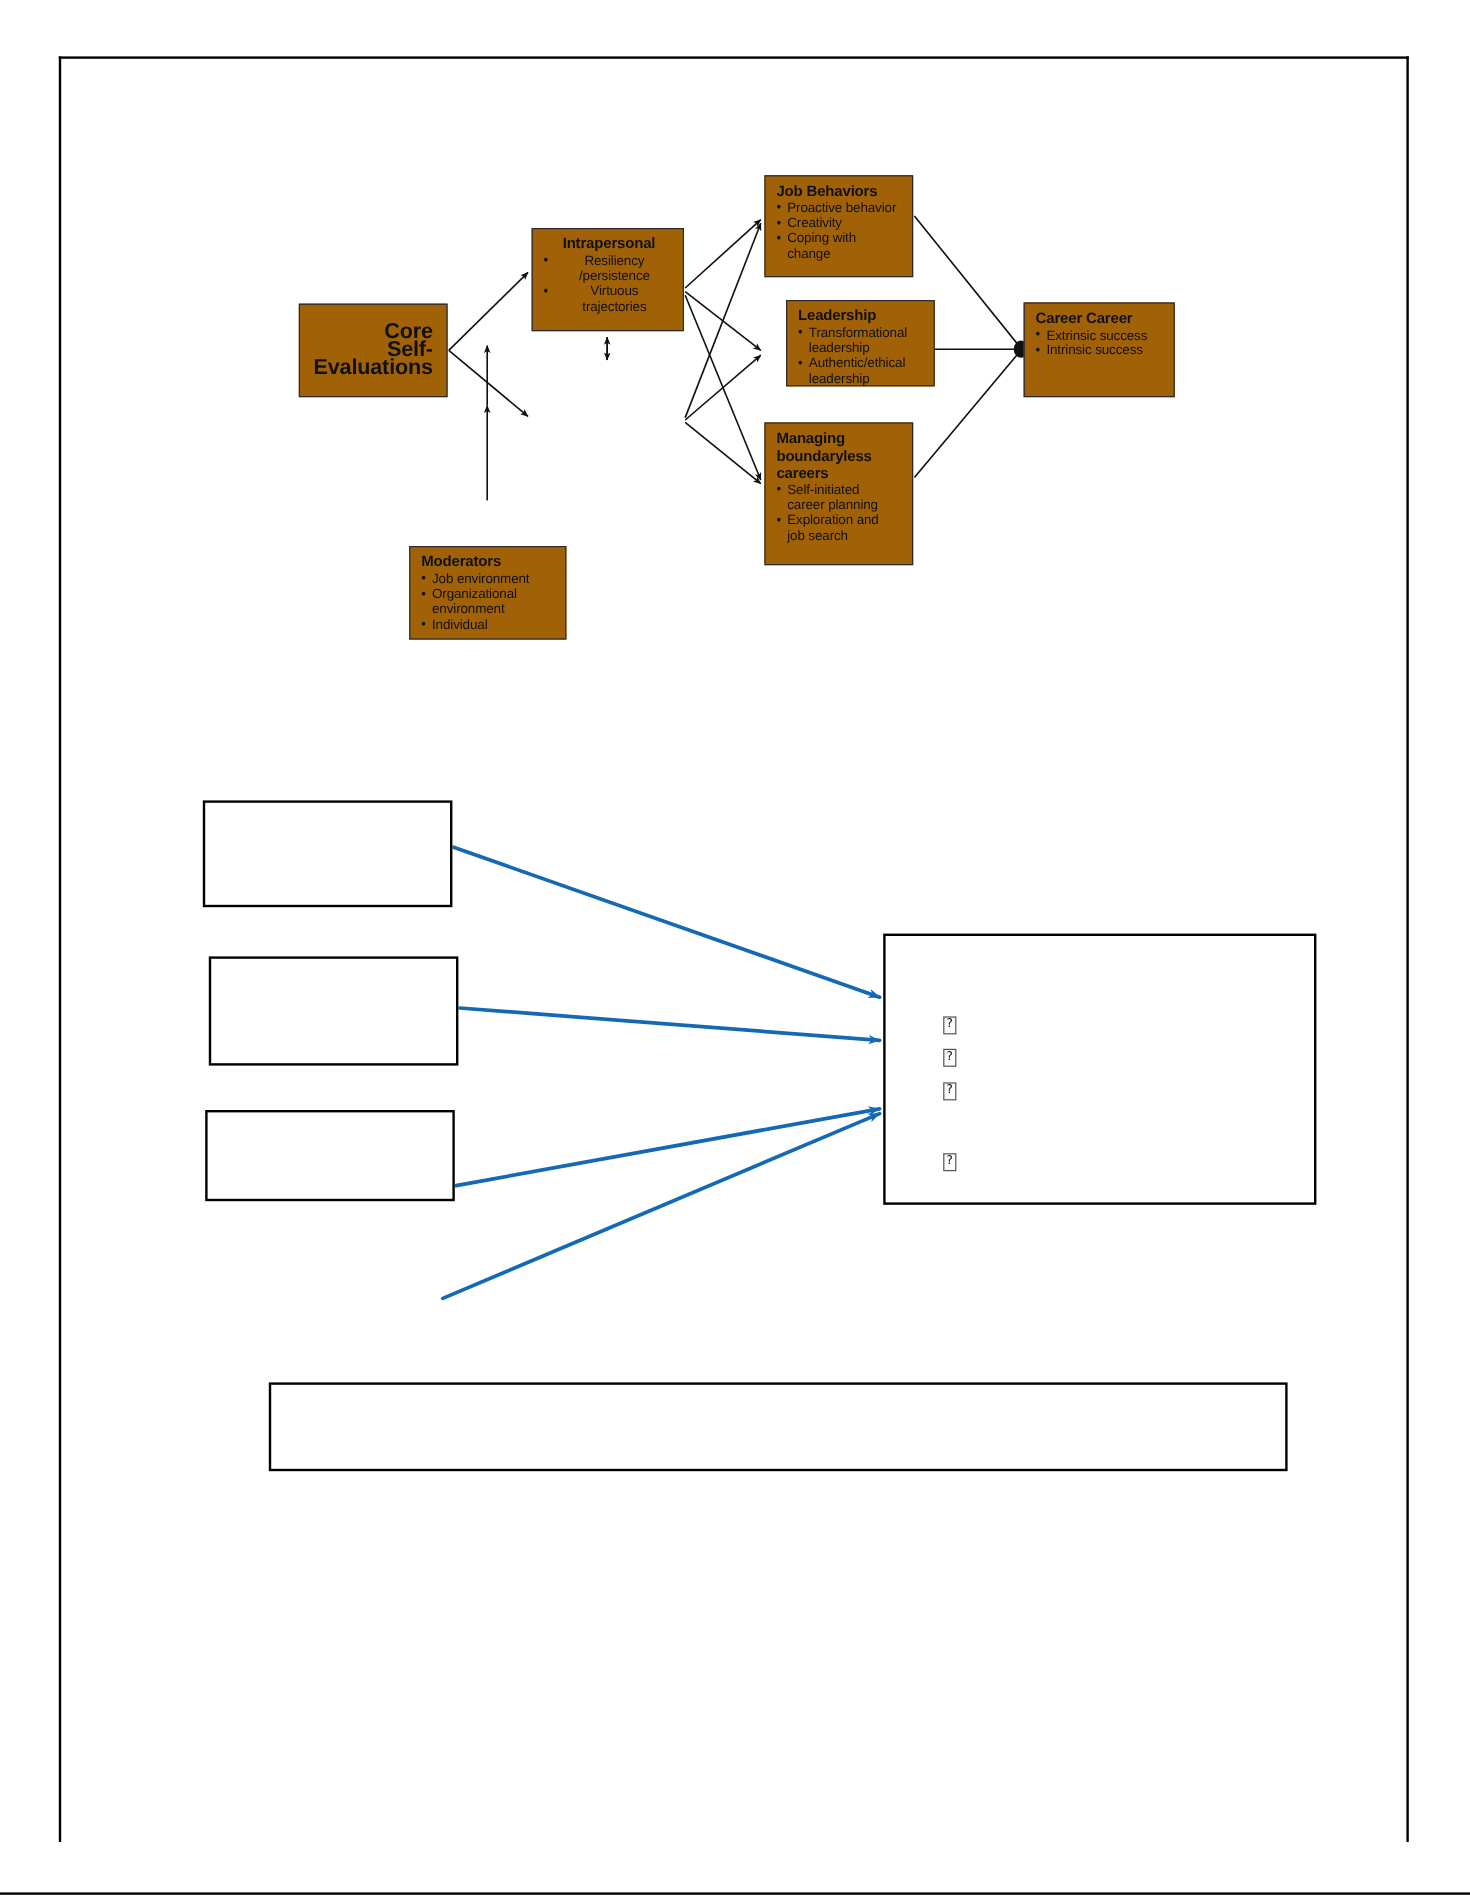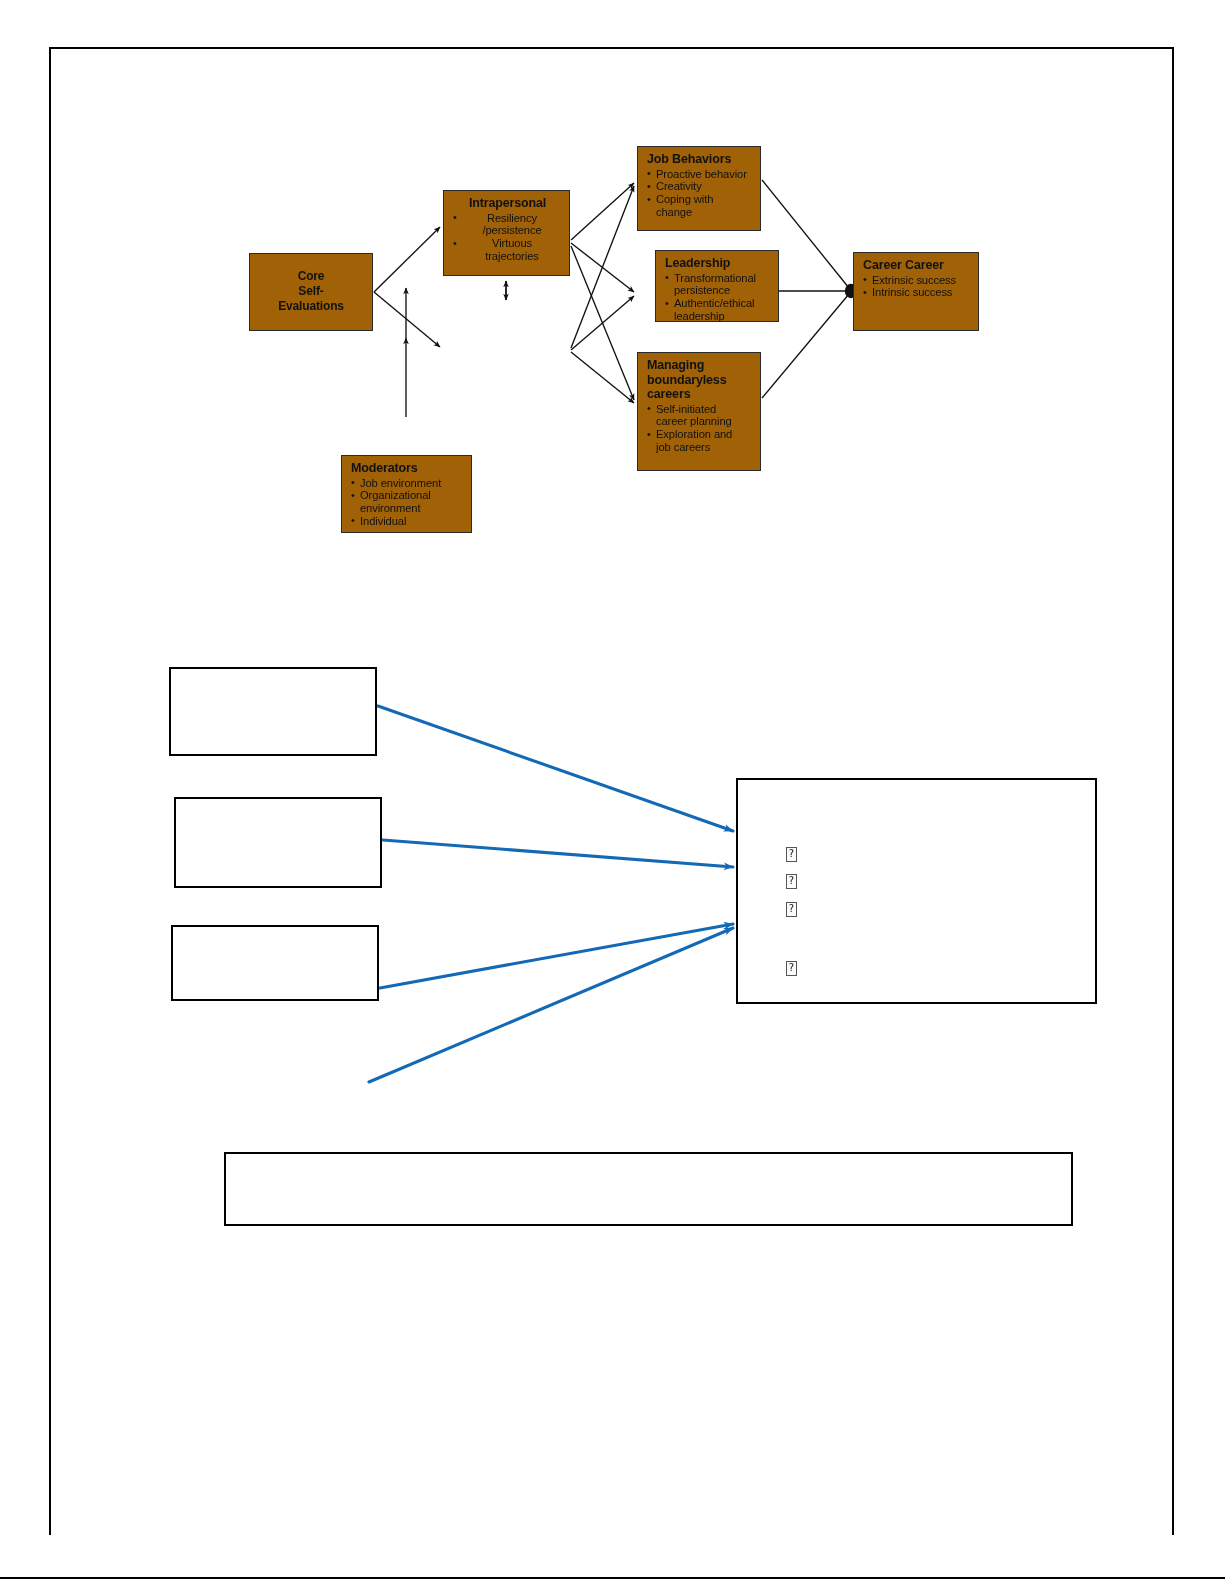--- a/index.html
+++ b/index.html
@@ -86,8 +86,8 @@
     padding: 0;
   }
   #box-core .bt {
-    text-align: center;
-    font-size: 12px;
+    text-align: right;
+    font-size: 18px;
     line-height: 15px;
   }
 

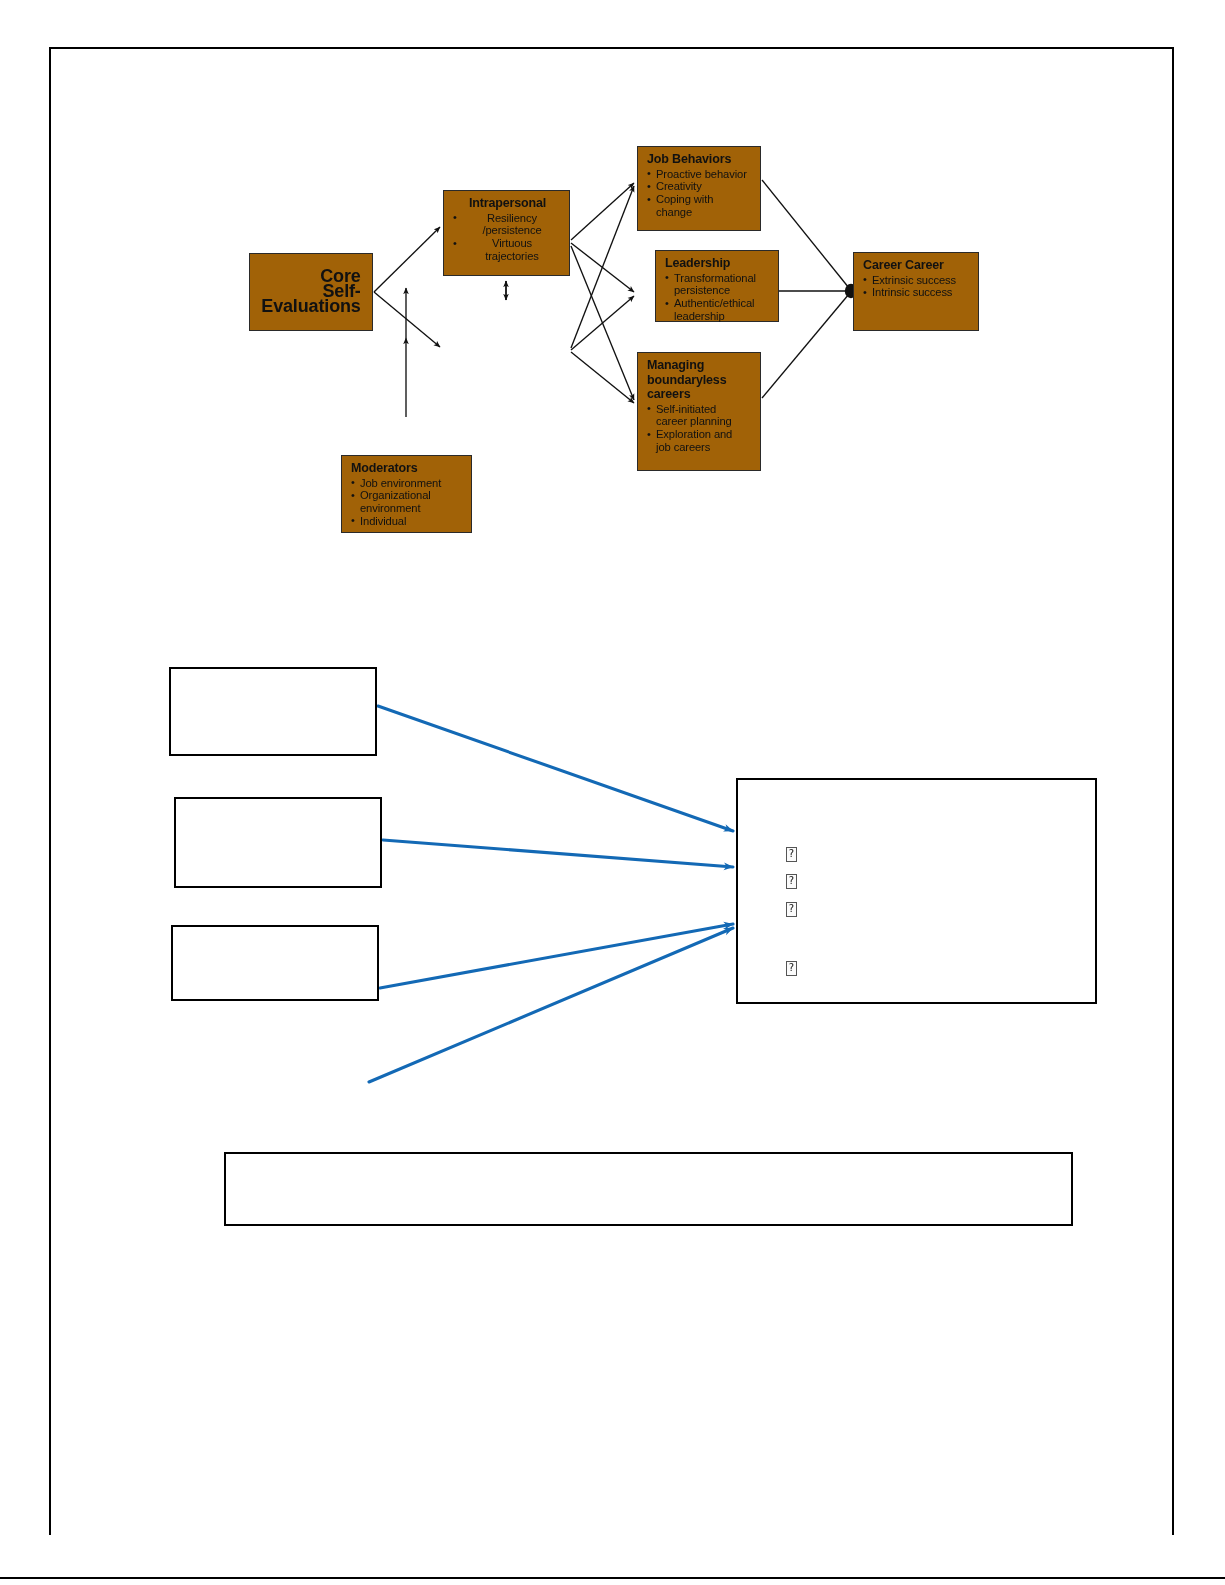--- a/index.html
+++ b/index.html
@@ -235,7 +235,7 @@
     <div class="bt">Leadership</div>
     <ul>
       <li>Transformational
-persistence</li>
+leadership</li>
       <li>Authentic/ethical
 leadership</li>
     </ul>

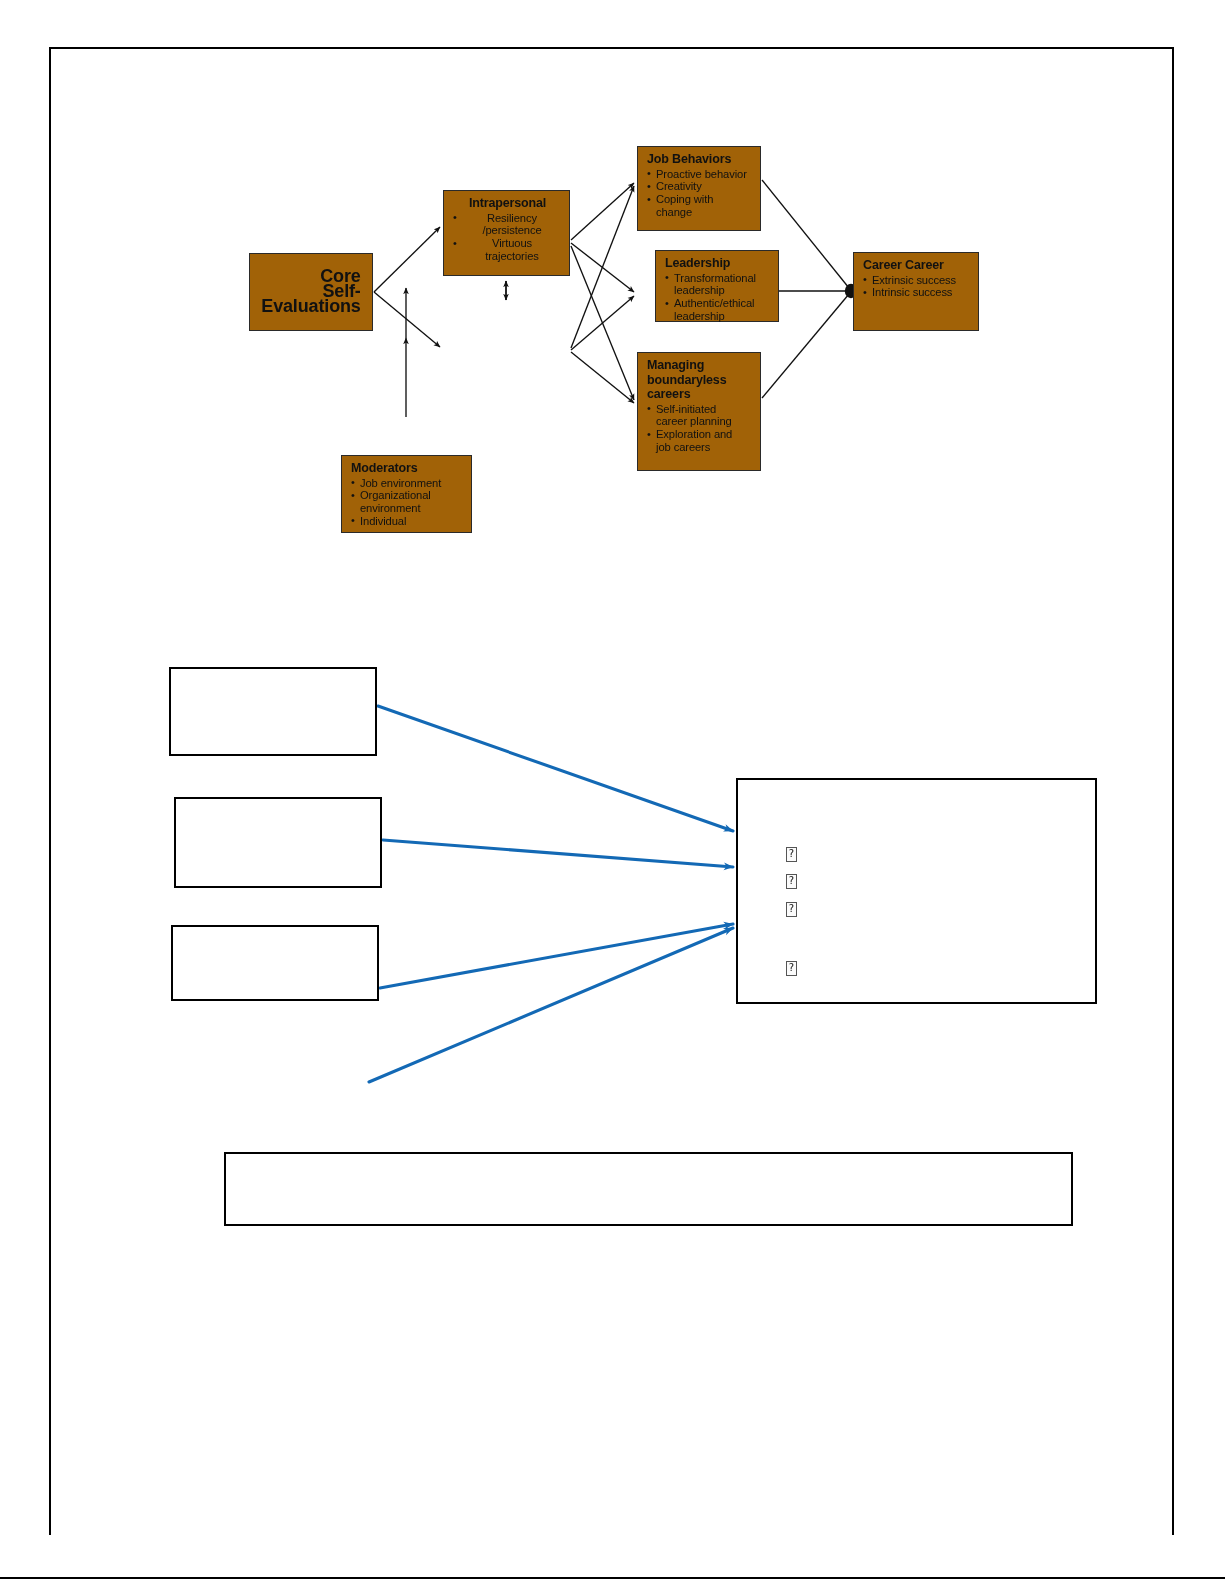--- a/index.html
+++ b/index.html
@@ -249,7 +249,7 @@
       <li>Self-initiated
 career planning</li>
       <li>Exploration and
-job careers</li>
+job search</li>
     </ul>
   </div>
 

